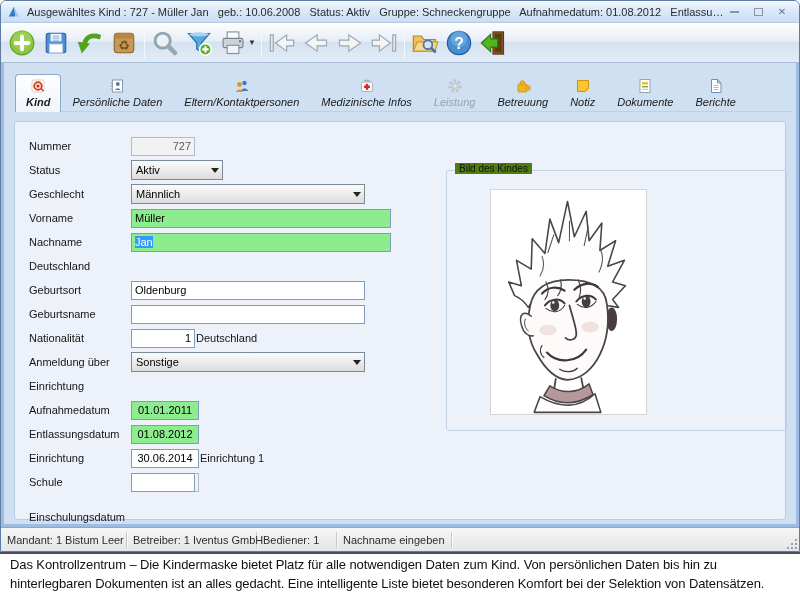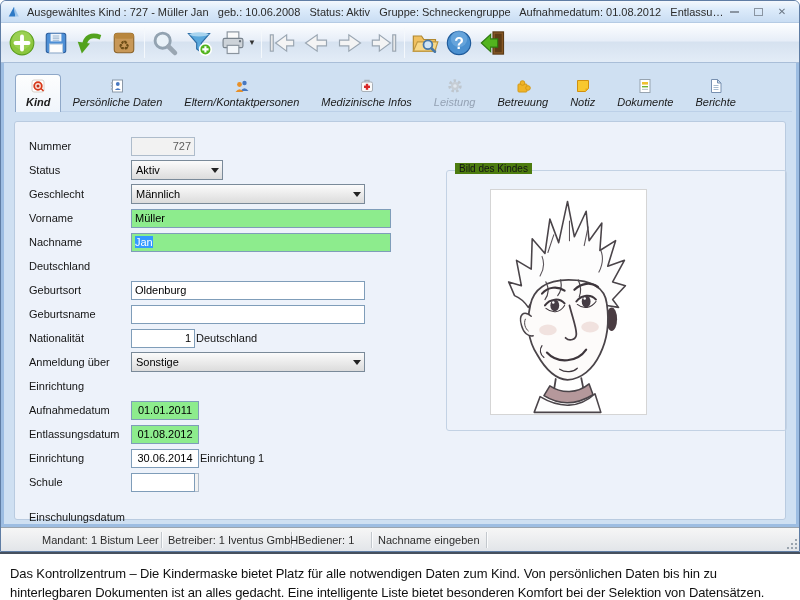--- a/index.html
+++ b/index.html
@@ -80,7 +80,7 @@
   
   .statusbar { position:absolute; left:0; right:0; bottom:0; height:24px;
                background:linear-gradient(#f6f6f6,#e2e5e9); border-top:1px solid #9aa4ae;
-               display:flex; align-items:center; font-size:11px; color:#2d2d2d;padding-left:35px; }
+               display:flex; align-items:center; font-size:11px; color:#2d2d2d; }
   .scell { padding:0 6px; height:16px; display:flex; align-items:center; border-right:1px solid #c3c8cd;
            box-shadow:1px 0 0 #fbfcfd; white-space:nowrap; }
   .scell:last-of-type { border-right:none; box-shadow:none; flex:1; }

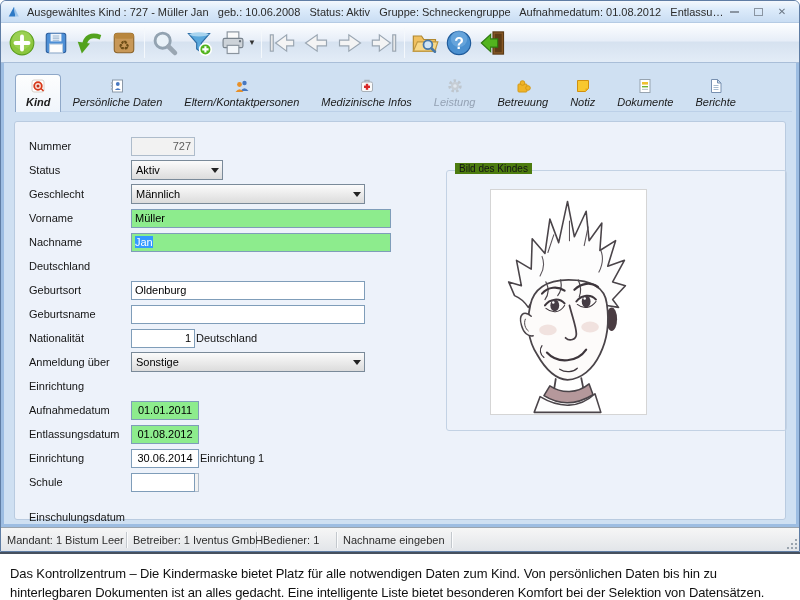--- a/index.html
+++ b/index.html
@@ -90,7 +90,7 @@
 
   
   .caption { position:absolute; left:0; top:552px; width:800px; height:48px; background:#fff;
-             border-top:2px solid #46505e; padding:11px 10px 0; font-size:13px; letter-spacing:-0.1px;
+             border-top:2px solid #46505e; padding:2px 10px 0; font-size:13px; letter-spacing:-0.1px;
              color:#101010; line-height:1.45; }
 </style>
 </head>

